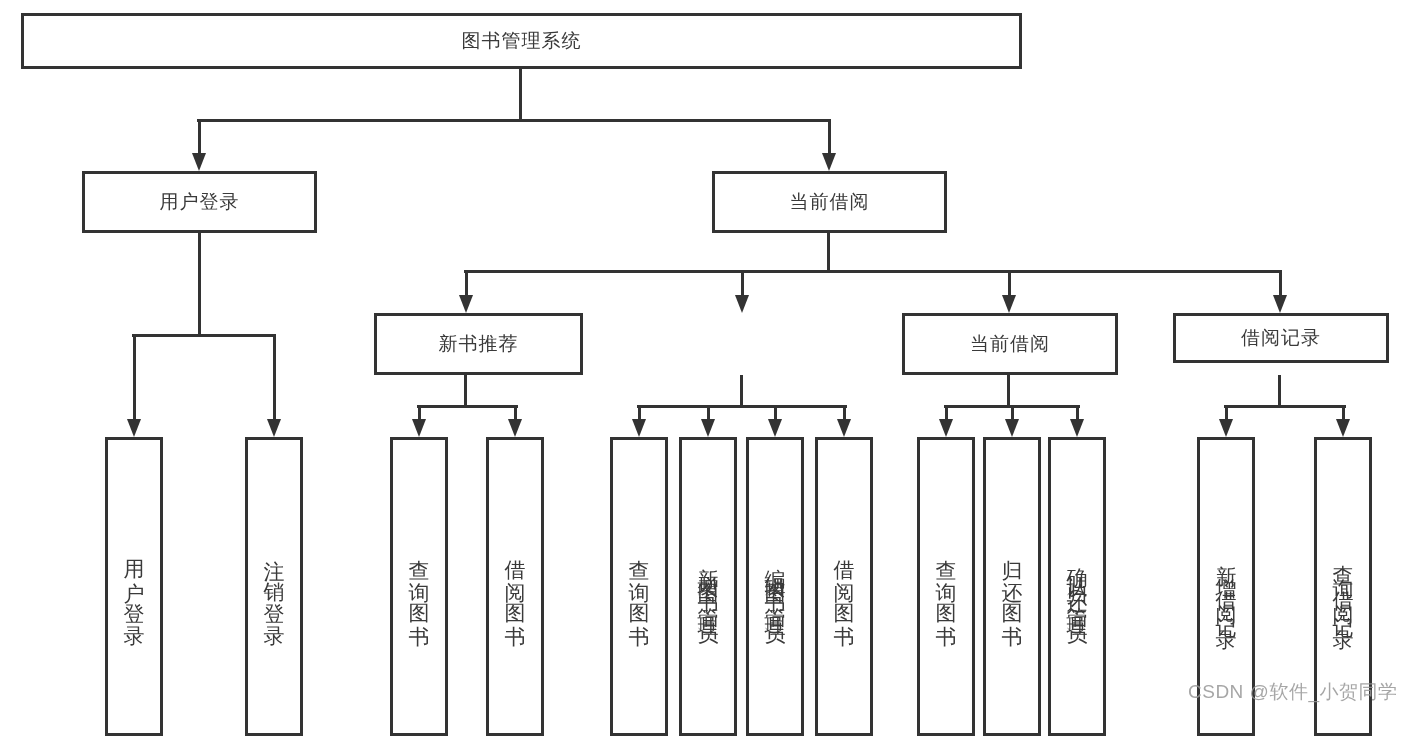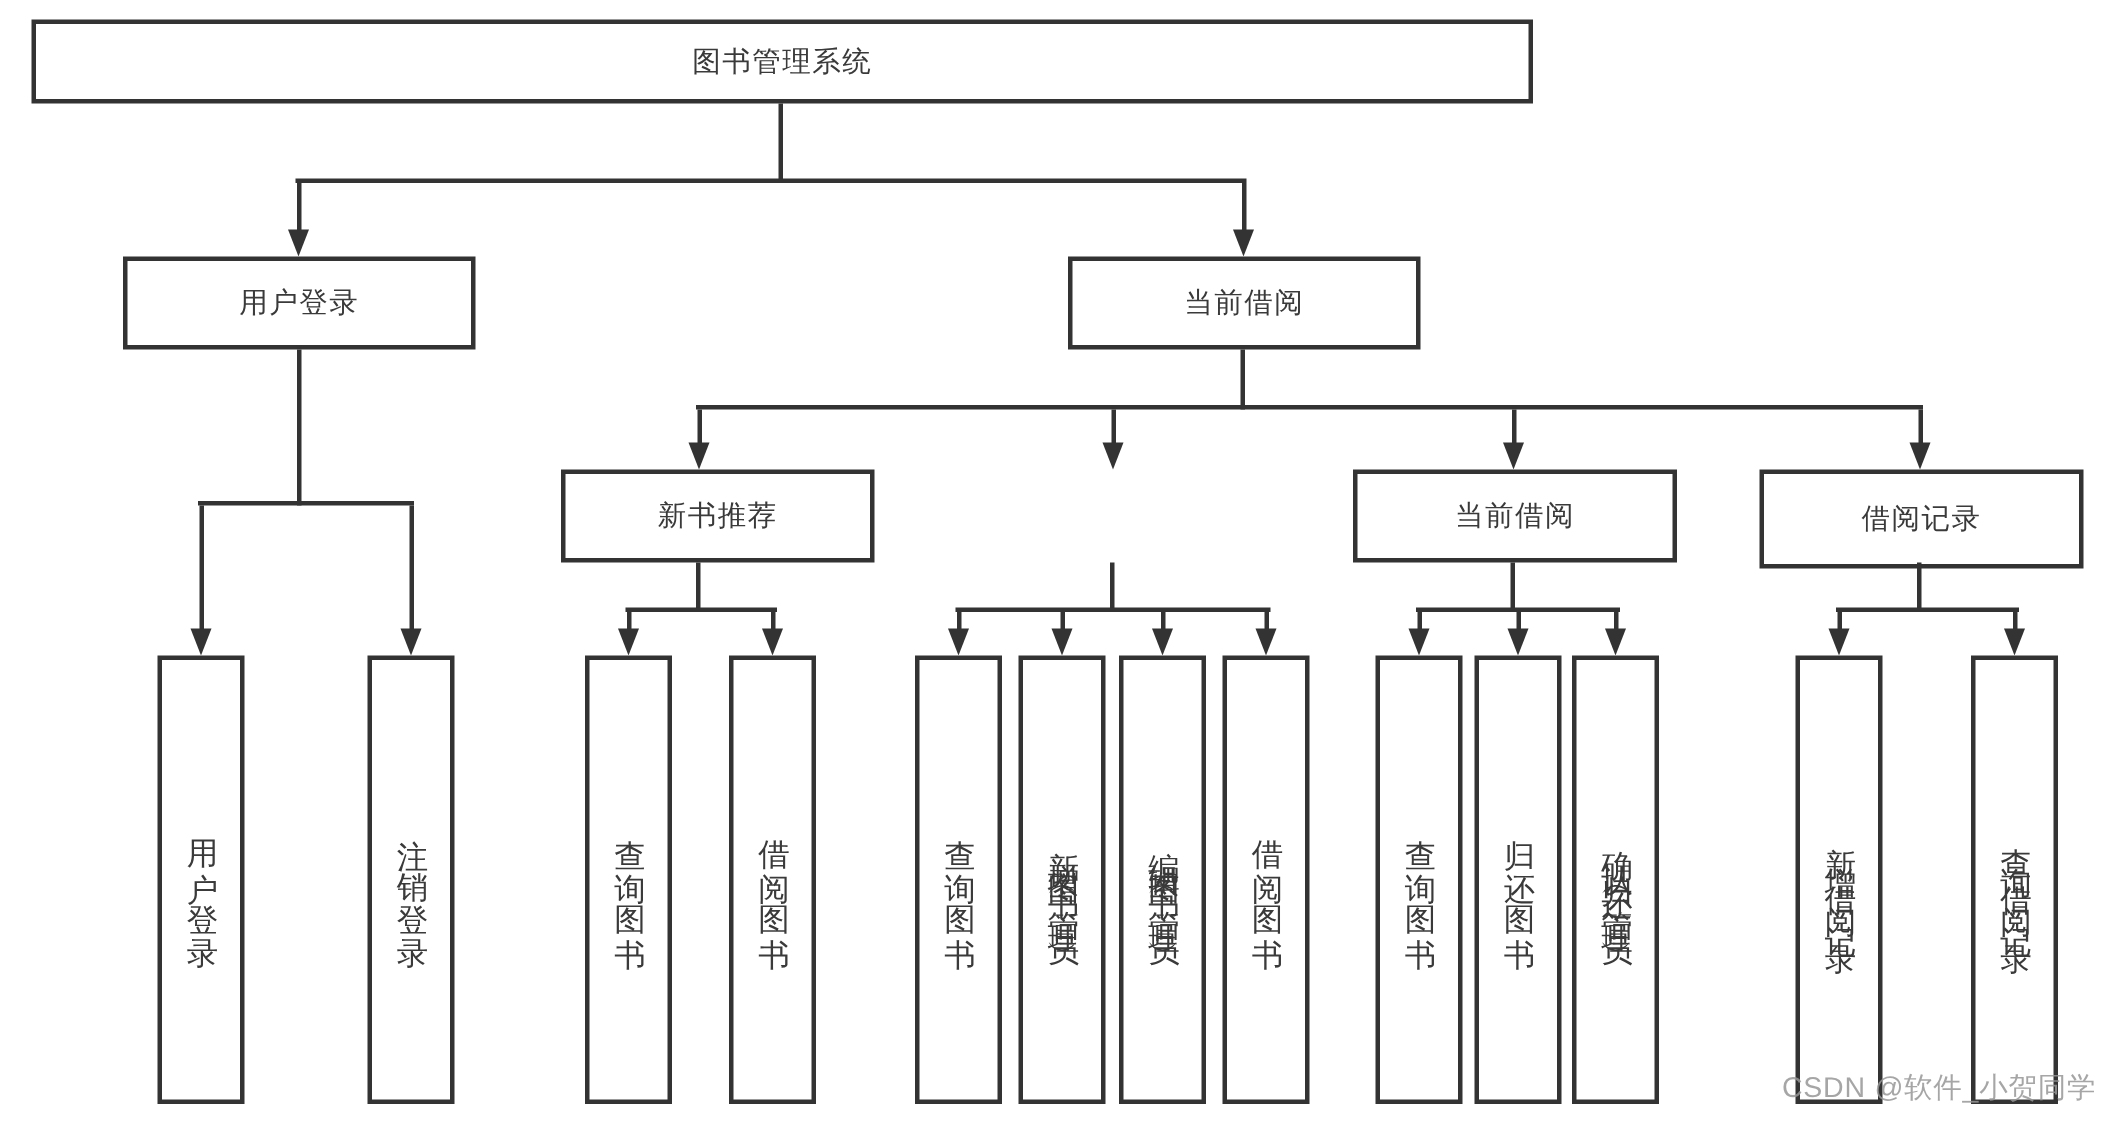--- a/index.html
+++ b/index.html
@@ -65,7 +65,7 @@
 
   <div class="box" style="left:362px;top:313px;width:209px;height:62px;margin-left:12px;">新书推荐</div>
   <div class="box" style="left:902px;top:313px;width:216px;height:62px;">当前借阅</div>
-  <div class="box" style="left:1173px;top:313px;width:216px;height:66px;">借阅记录</div>
+  <div class="box" style="left:1173px;top:313px;width:216px;height:50px;">借阅记录</div>
 
   <div class="ln" style="left:464px;top:375px;width:3px;height:33px;"></div>
   <div class="ln" style="left:417px;top:405px;width:101px;height:3px;"></div>

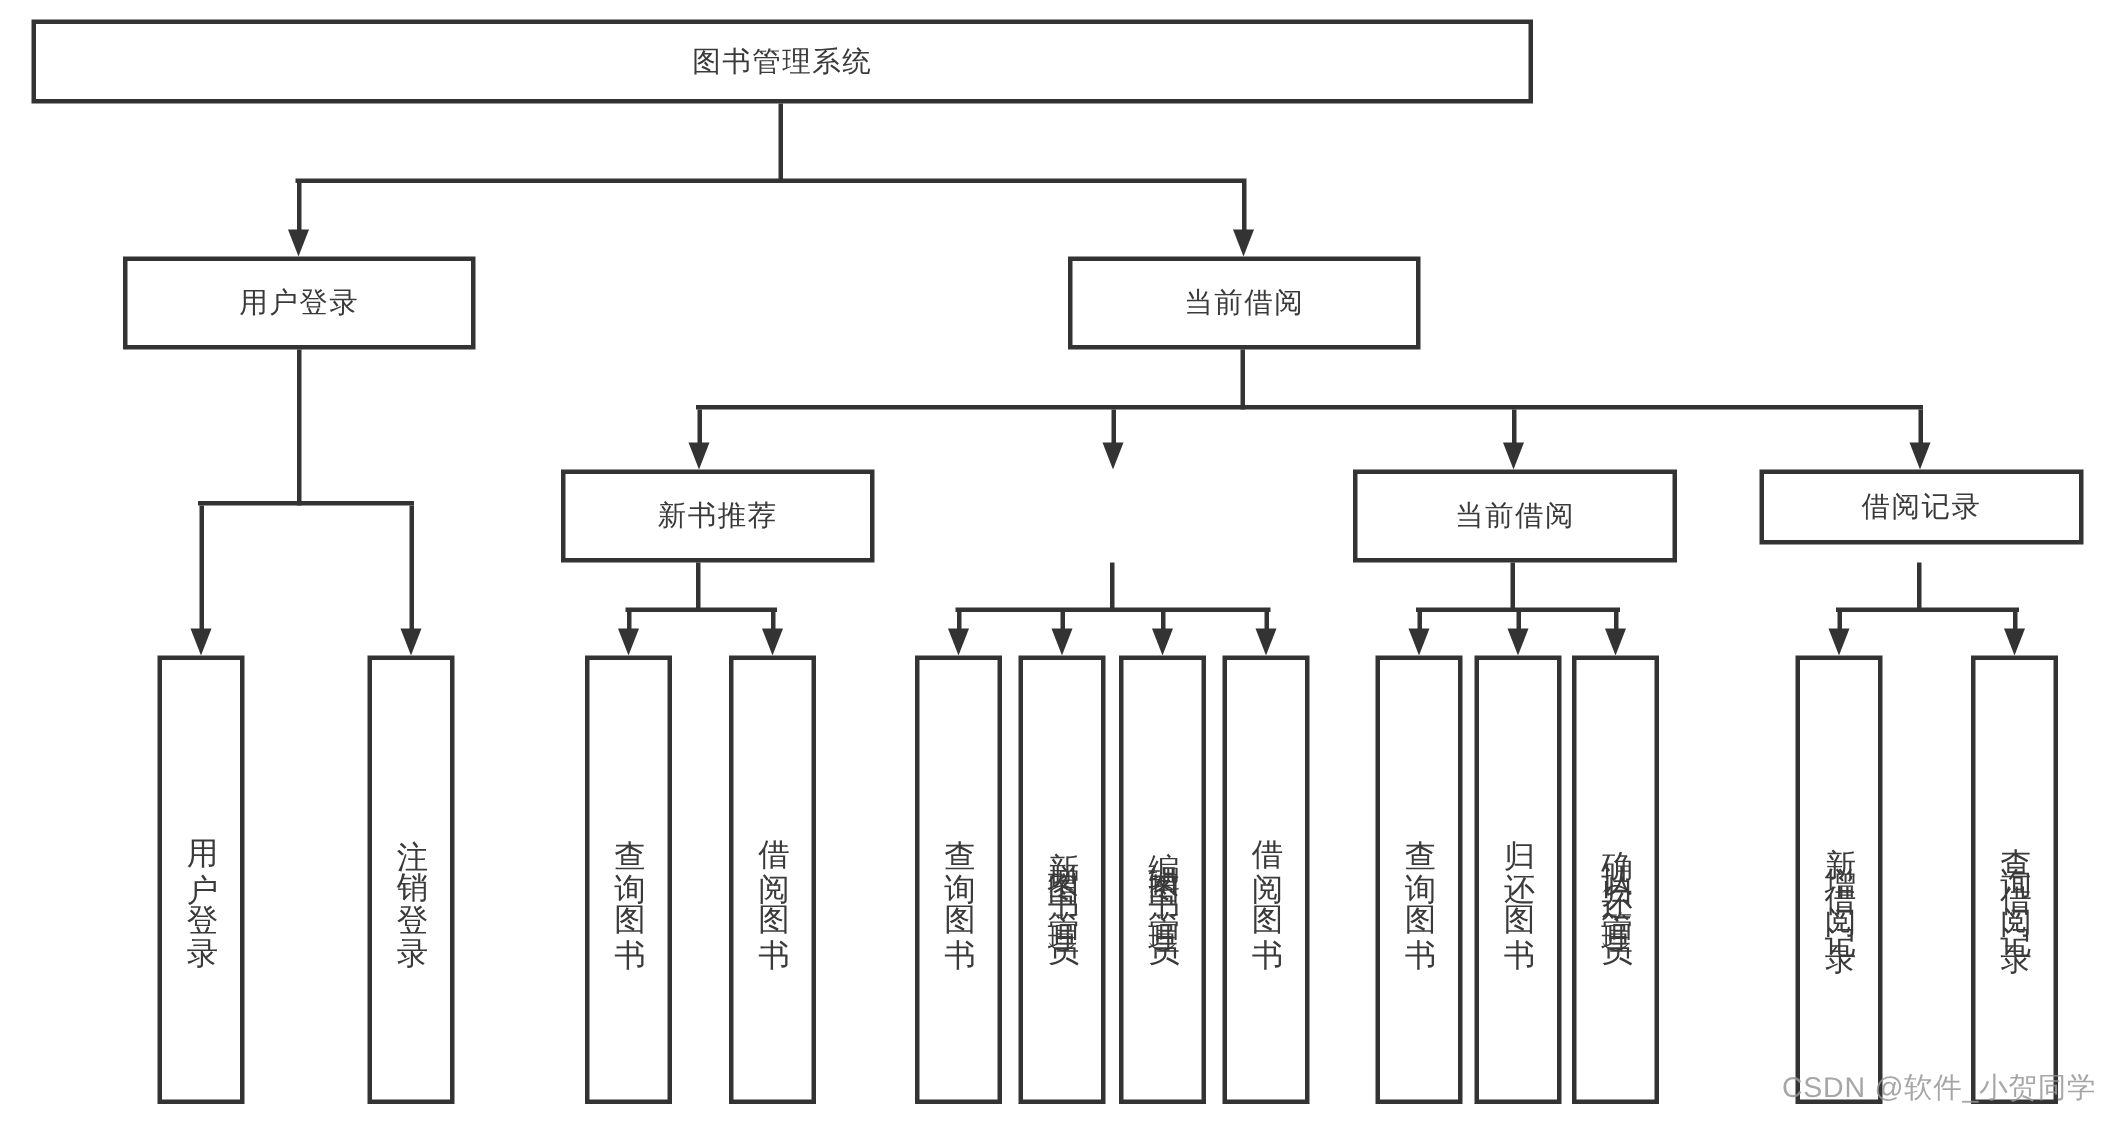--- a/index.html
+++ b/index.html
@@ -33,7 +33,7 @@
     border-left:7px solid transparent;border-right:7px solid transparent;border-top:18px solid #333;}
   .watermark{
     position:absolute;left:1188px;top:679px;font-size:19px;
-    color:rgba(150,150,150,0.85);white-space:nowrap;letter-spacing:0.5px;margin-top:33px;
+    color:rgba(150,150,150,0.85);white-space:nowrap;letter-spacing:0.5px;
   }
 </style>
 </head>

